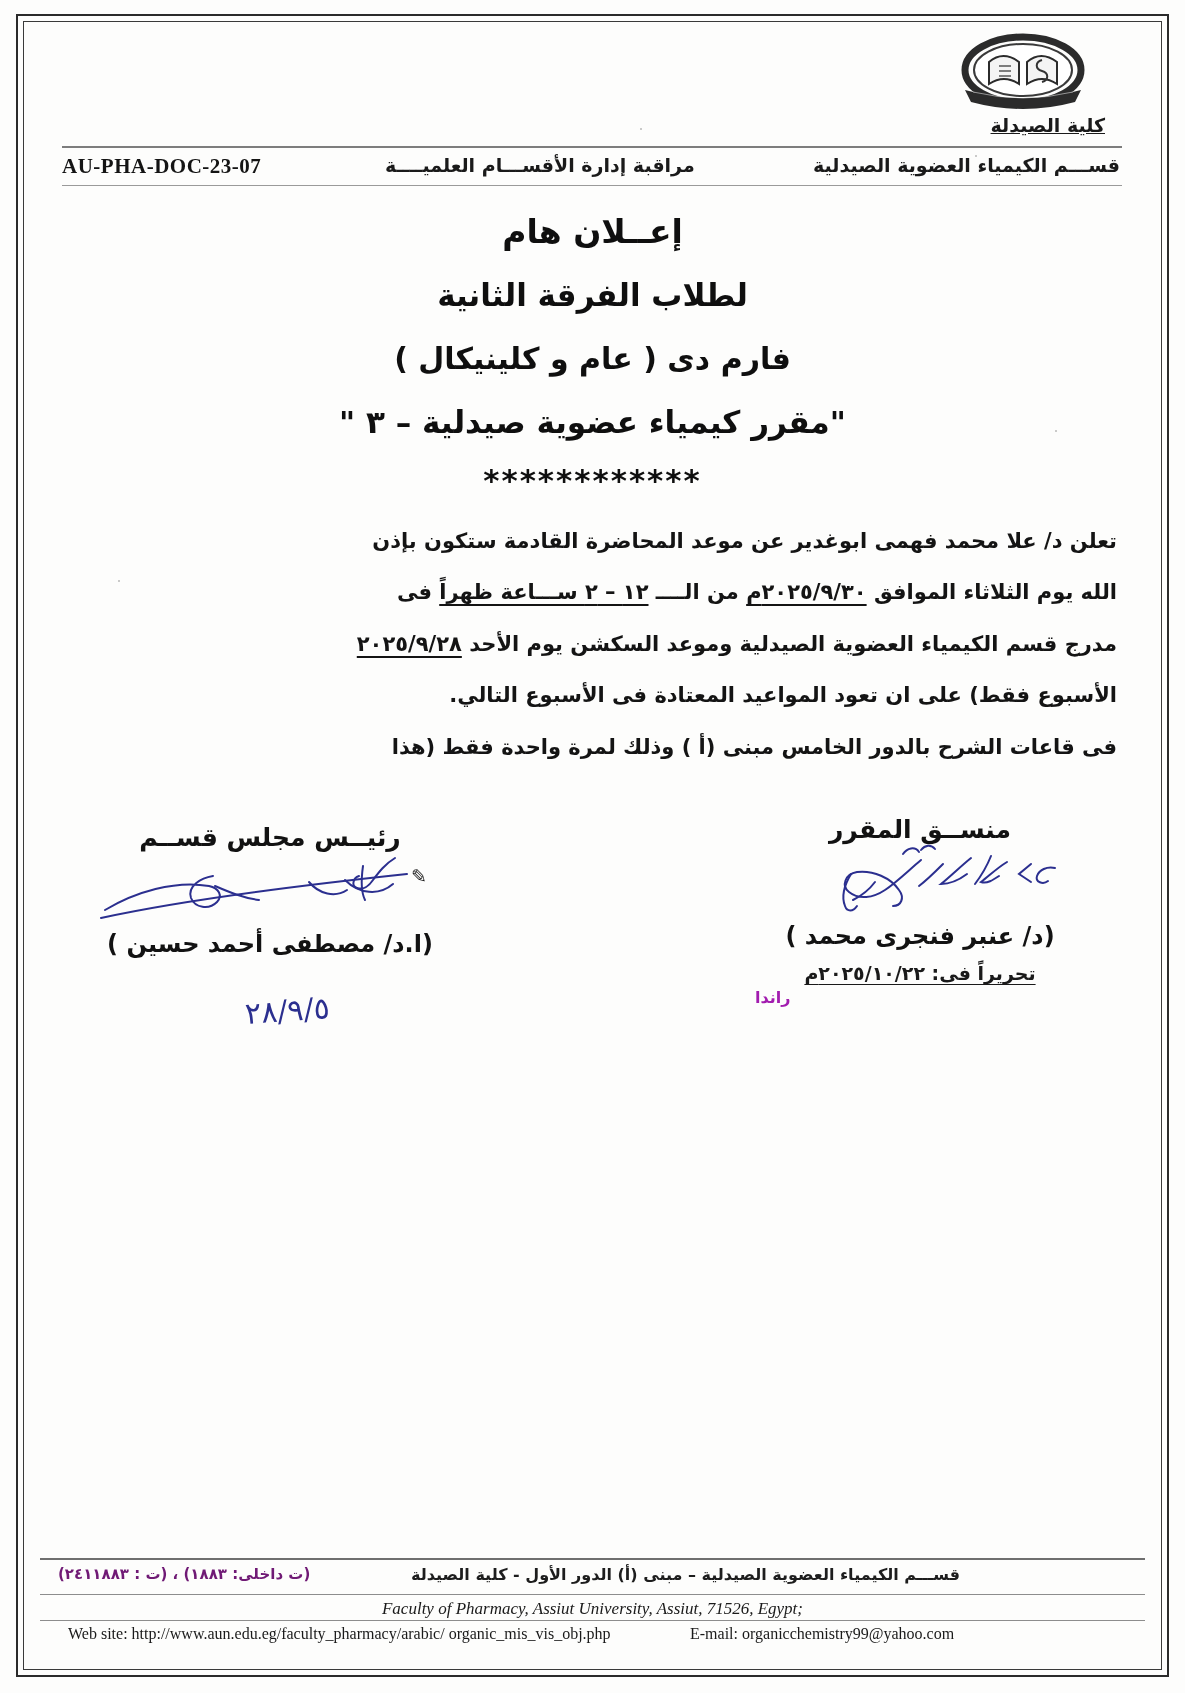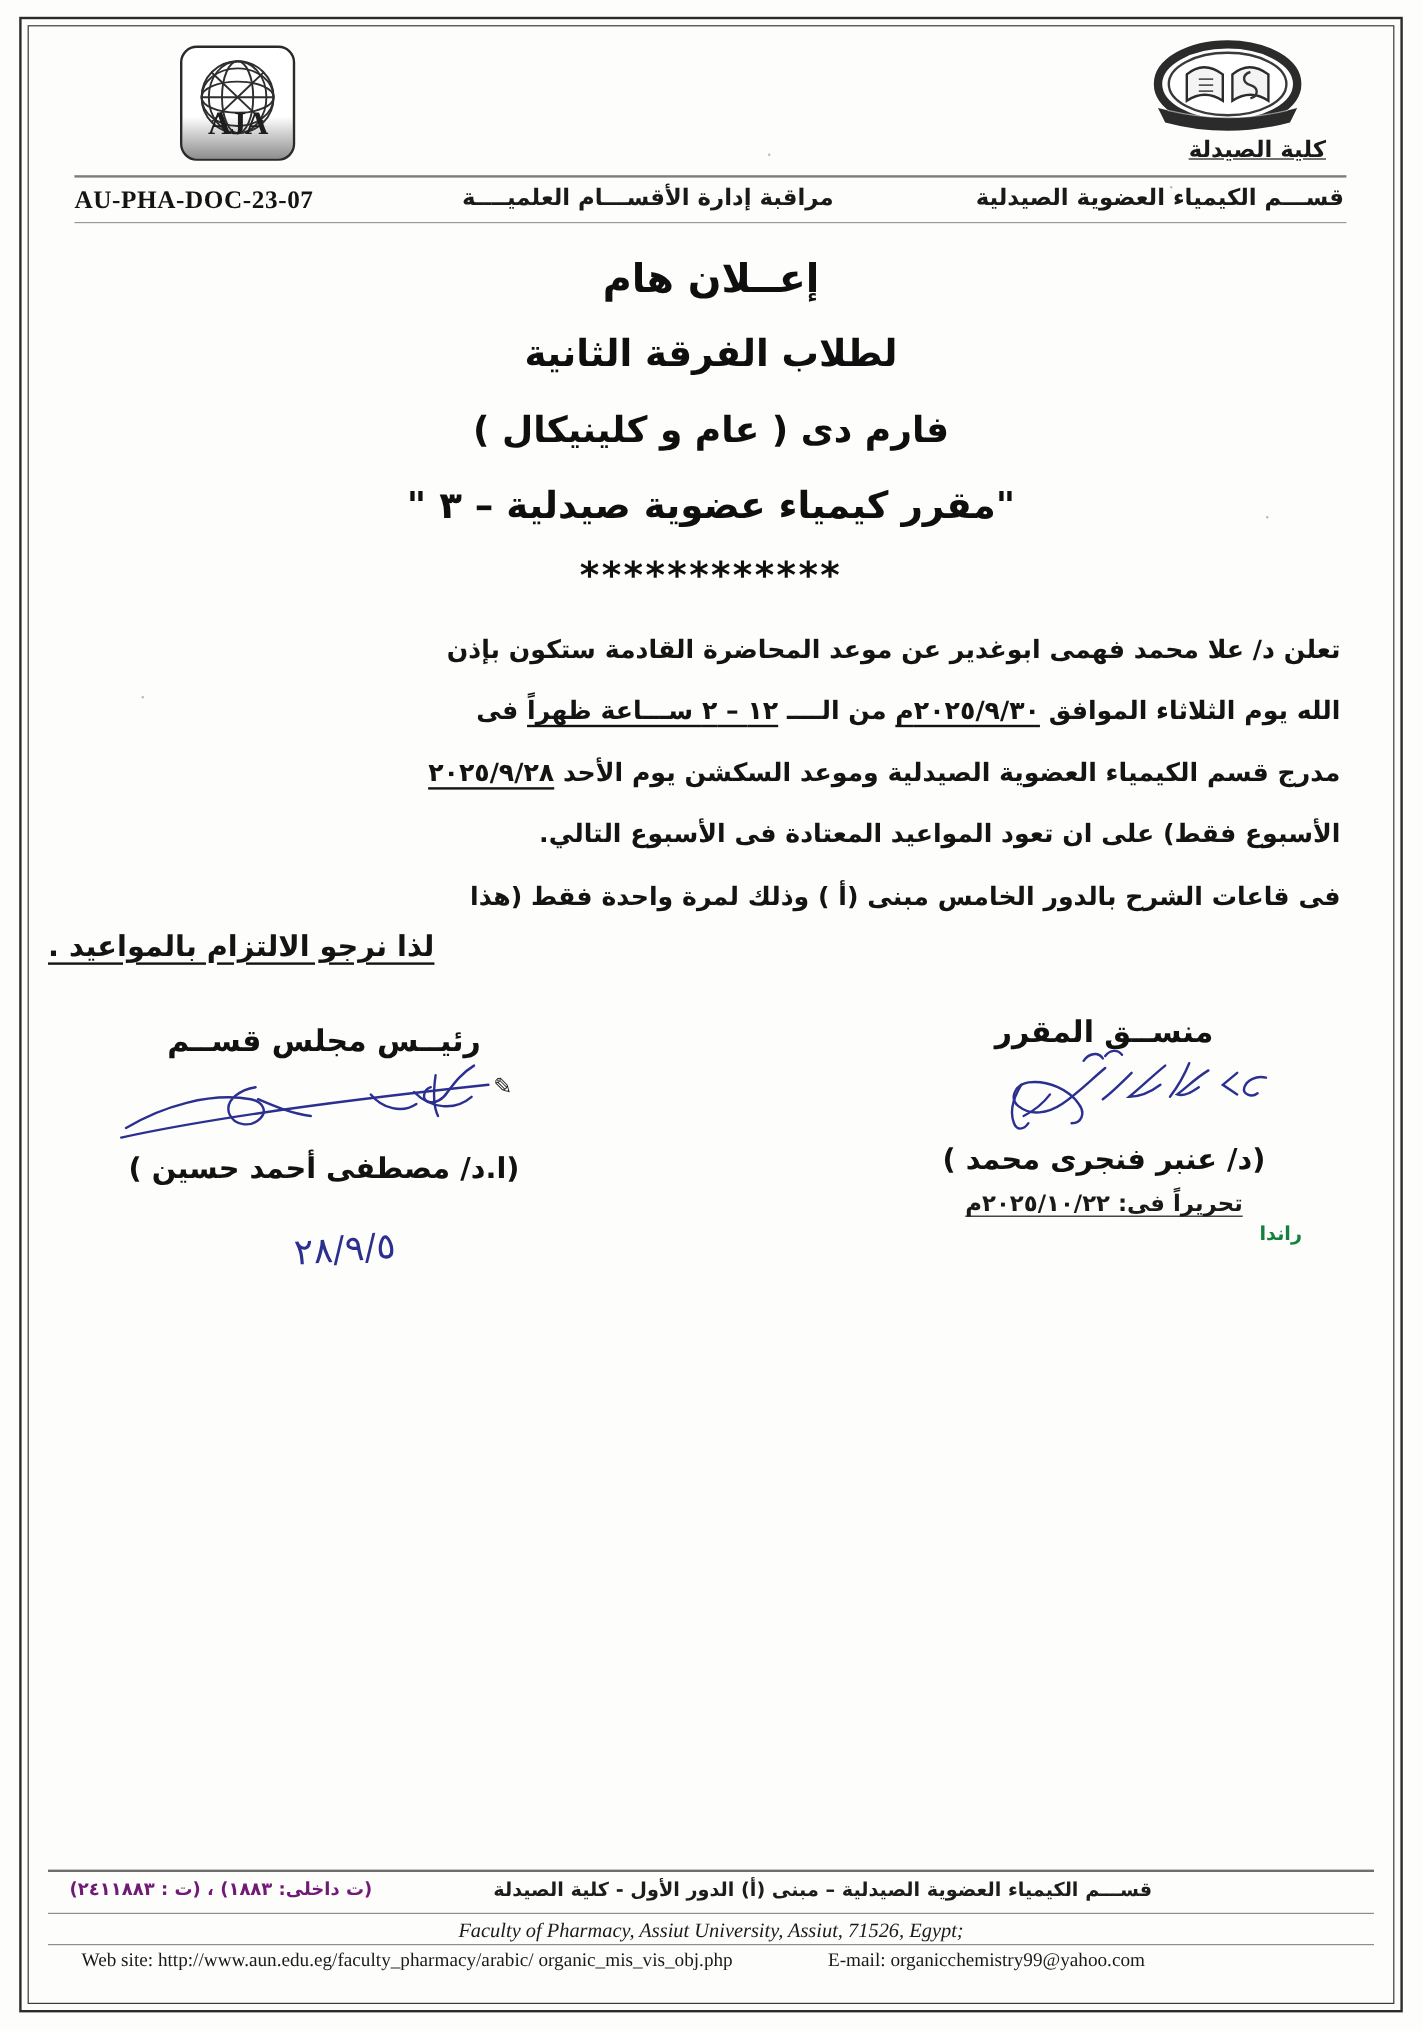--- a/index.html
+++ b/index.html
@@ -345,21 +345,6 @@
 
     <div class="header">
 
-      <div class="logo-aja">
-        <svg width="92" height="92" viewBox="0 0 92 92" aria-hidden="true">
-          <g stroke="#2e2e2e" stroke-width="1.6" fill="none">
-            <circle cx="46" cy="41" r="30"></circle>
-            <ellipse cx="46" cy="41" rx="13" ry="30"></ellipse>
-            <ellipse cx="46" cy="41" rx="24" ry="30"></ellipse>
-            <ellipse cx="46" cy="41" rx="30" ry="13"></ellipse>
-            <ellipse cx="46" cy="41" rx="30" ry="24"></ellipse>
-            <line x1="16" y1="41" x2="76" y2="41"></line>
-            <line x1="24" y1="20" x2="68" y2="62"></line>
-            <line x1="24" y1="62" x2="68" y2="20"></line>
-          </g>
-        </svg>
-        <div class="aja-text">AJA</div>
-      </div>
 
       <div class="emblem">
         <svg width="128" height="82" viewBox="0 0 128 82" aria-hidden="true">

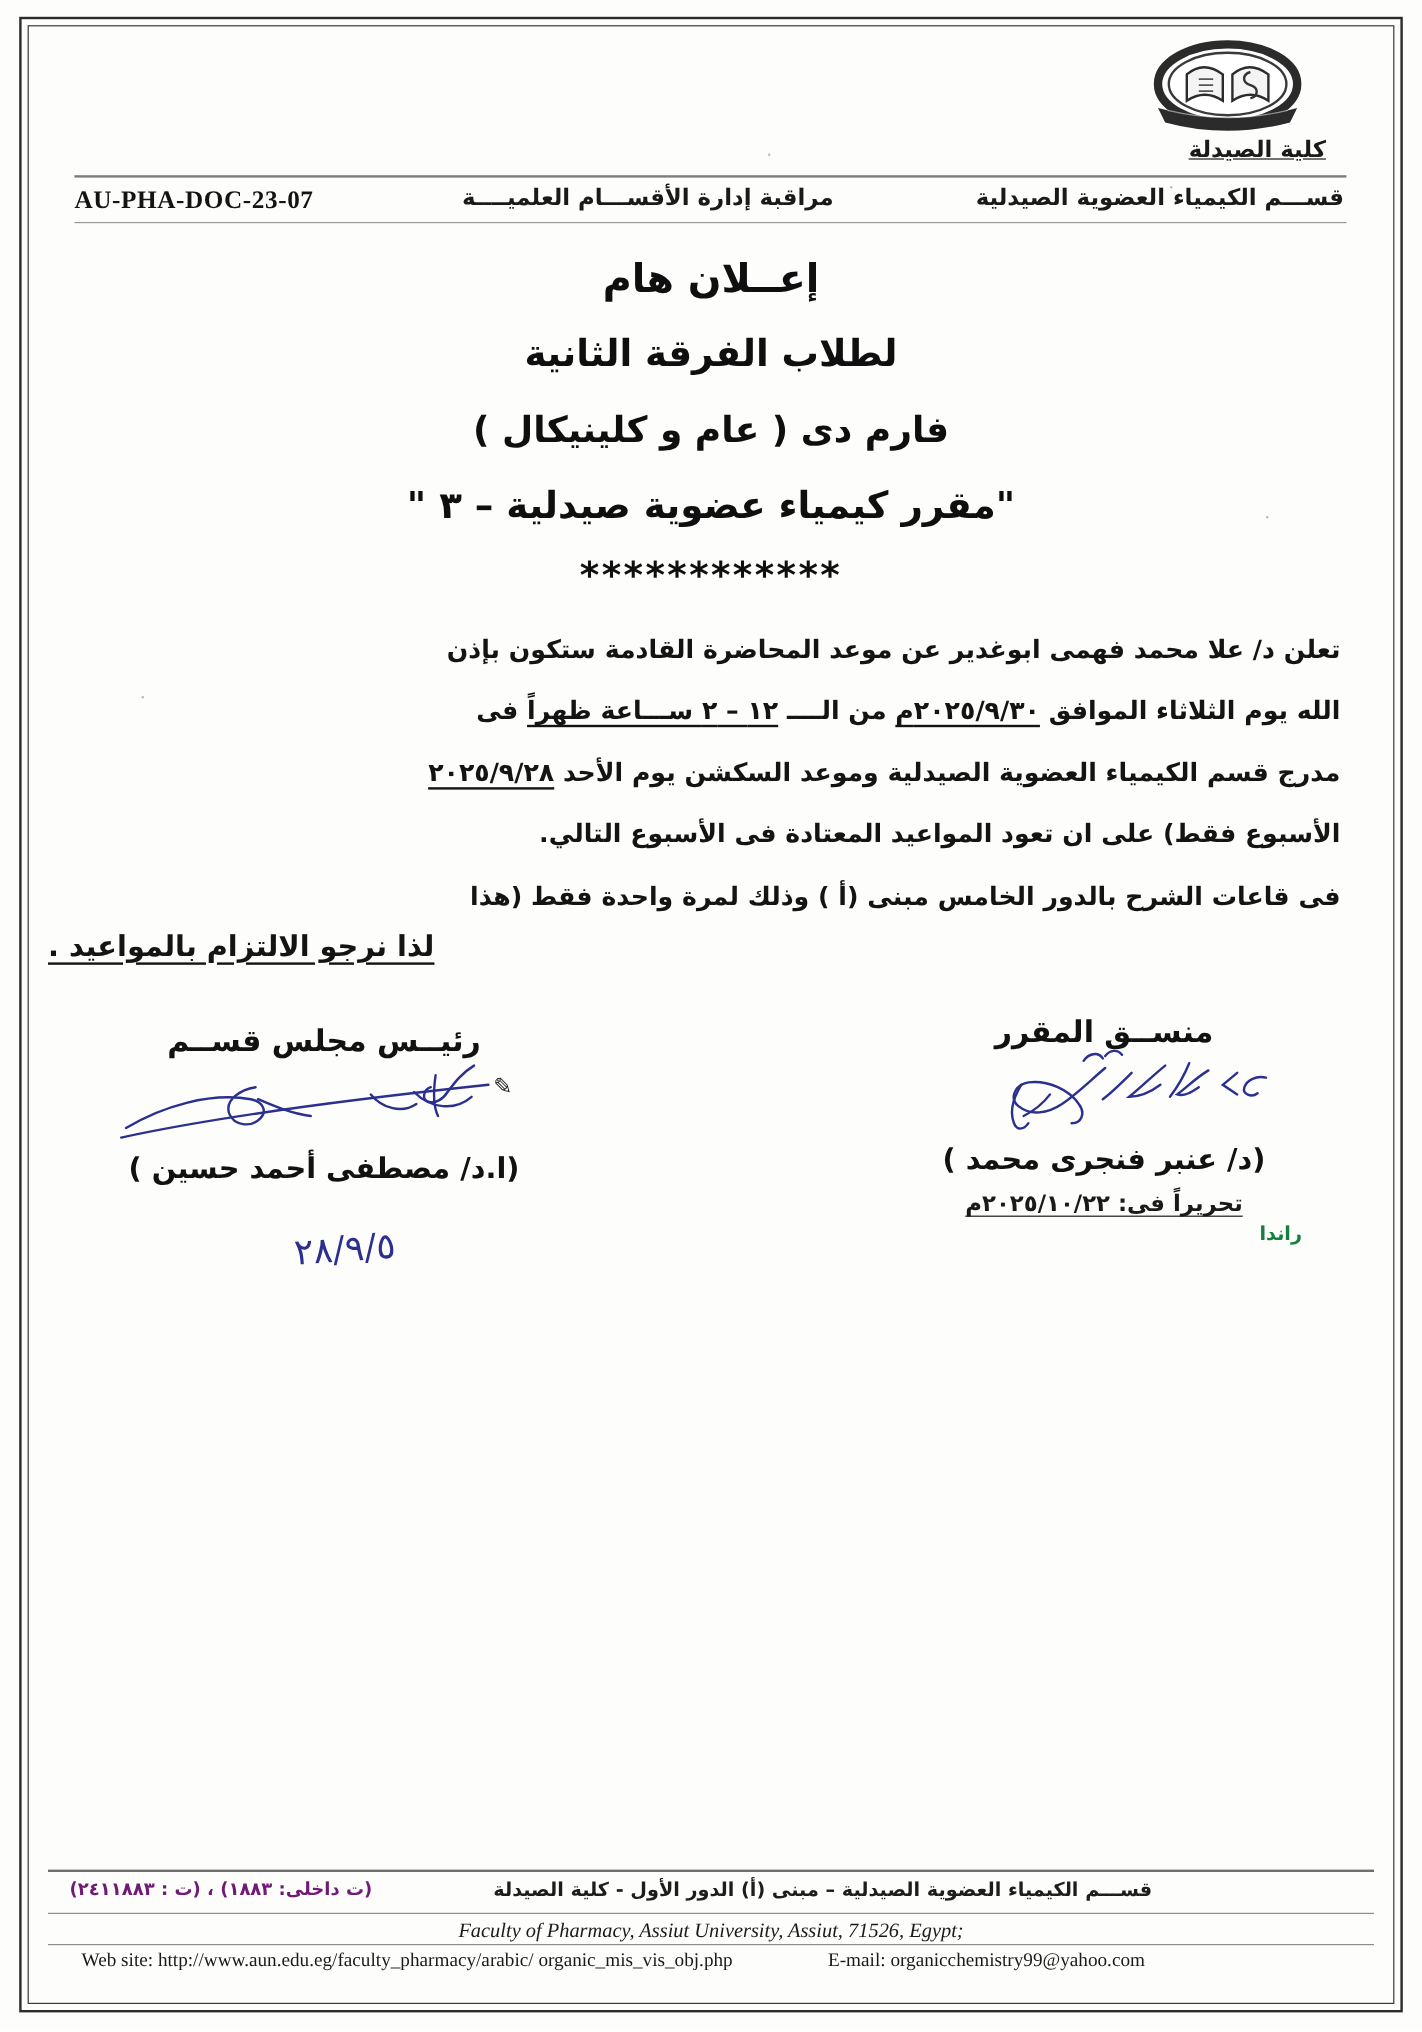--- a/index.html
+++ b/index.html
@@ -388,9 +388,6 @@
       <div>فى قاعات الشرح بالدور الخامس مبنى (أ ) وذلك لمرة واحدة فقط (هذا</div>
     </div>
 
-    <div class="closing">
-      <span>لذا نرجو الالتزام بالمواعيد .</span>
-    </div>
 
     <div class="sigs">
 

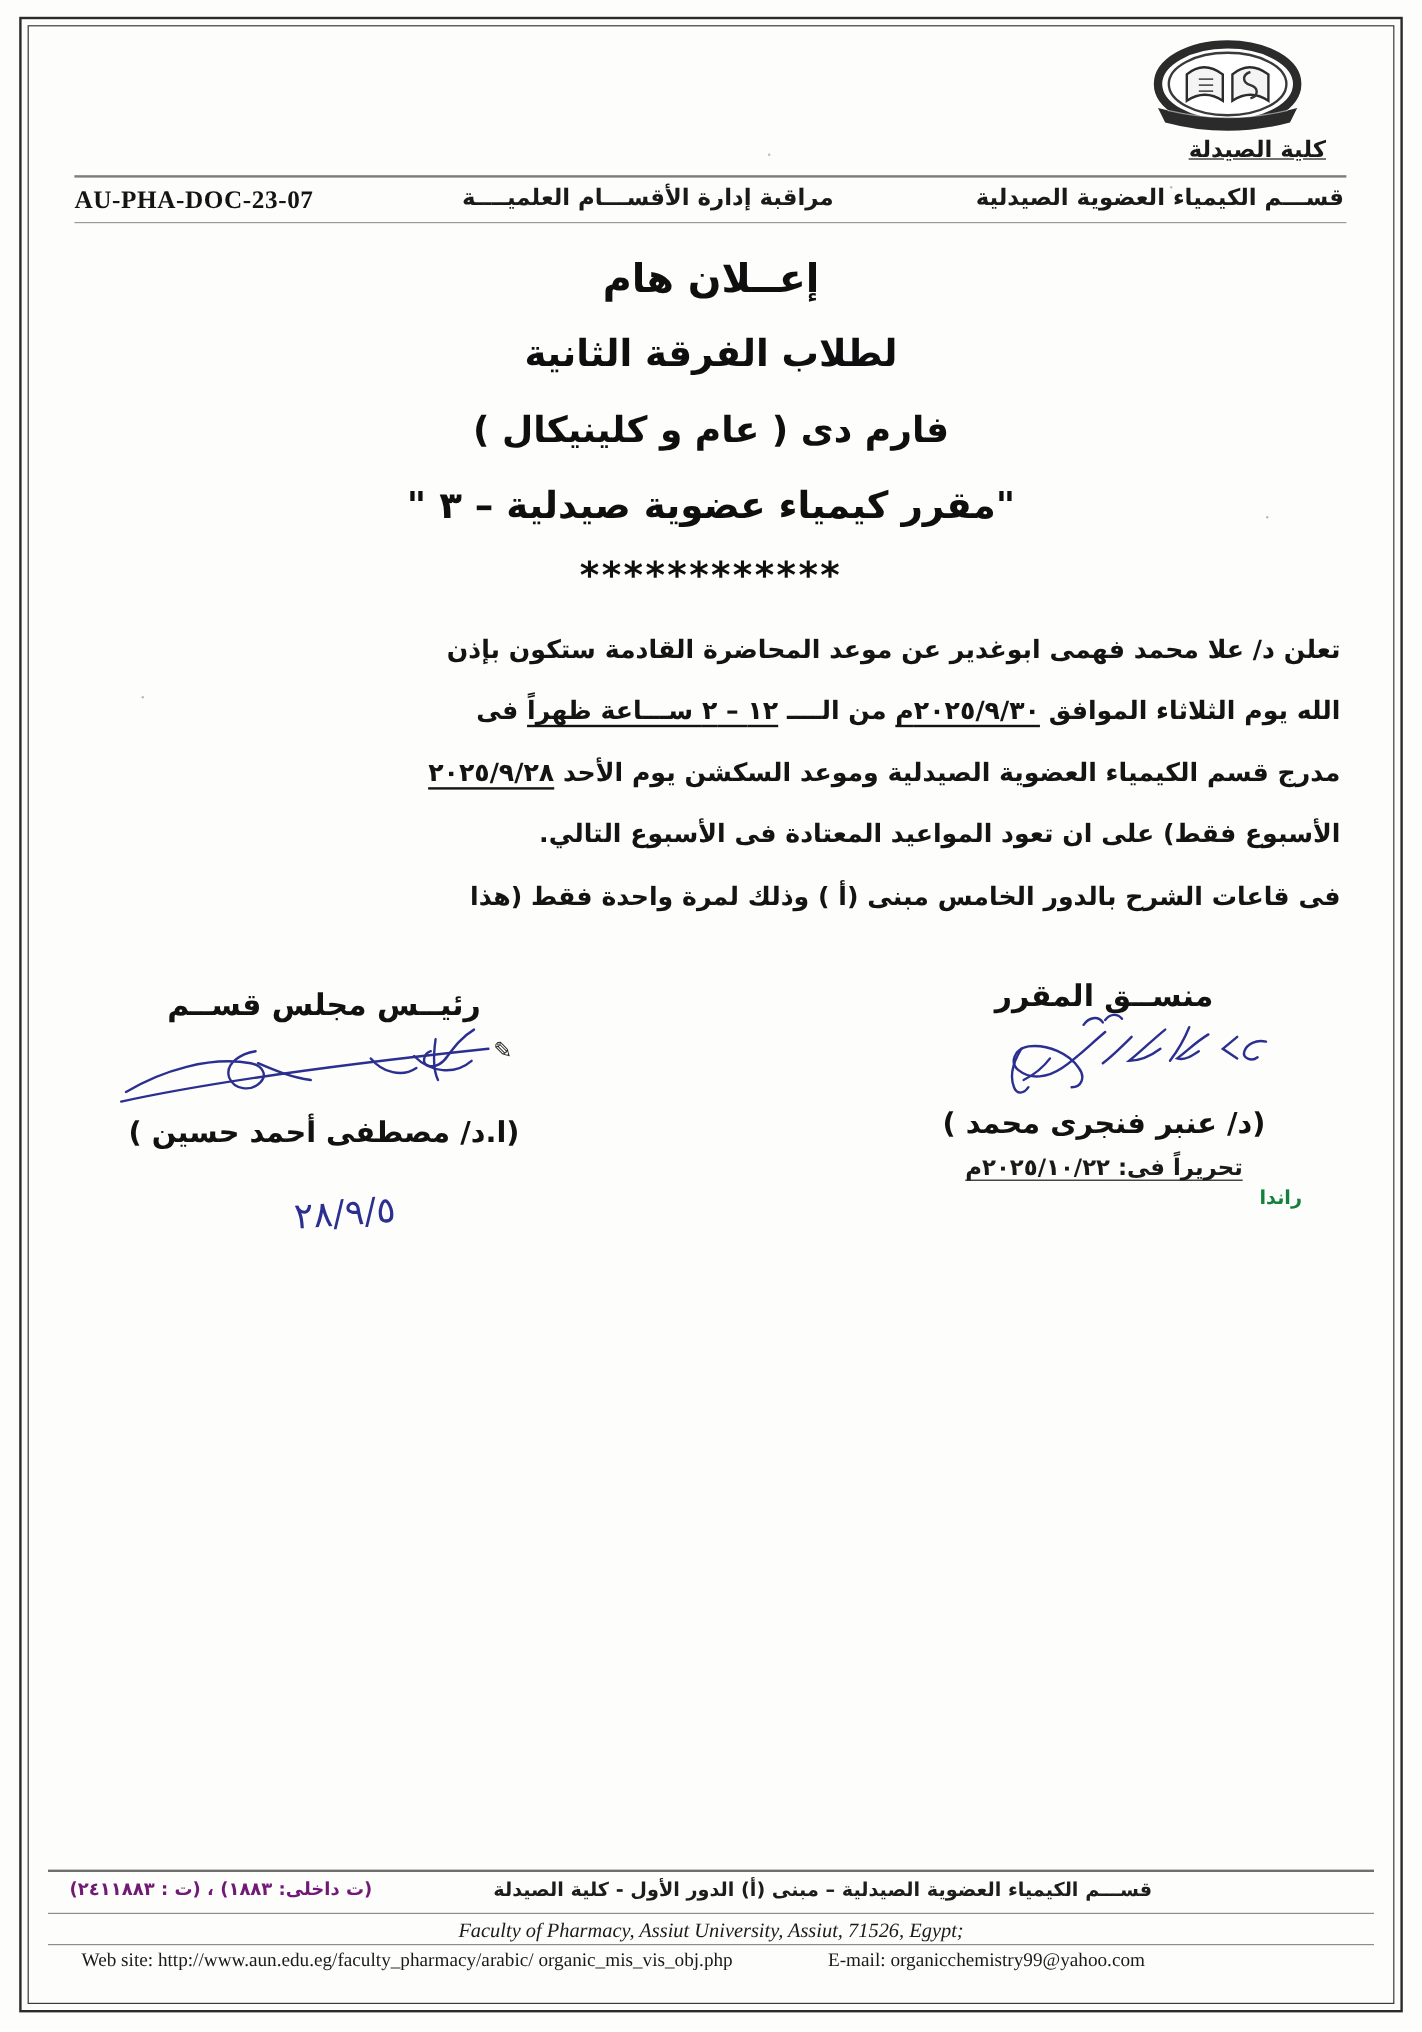--- a/index.html
+++ b/index.html
@@ -235,8 +235,8 @@
     margin-top: 4px;
     font-size: 16px;
     font-weight: bold;
-    color: #15803d;
-    text-align: right;
+    color: #a21caf;
+    text-align: left;
   }
   .hand-date {
     position: absolute;

